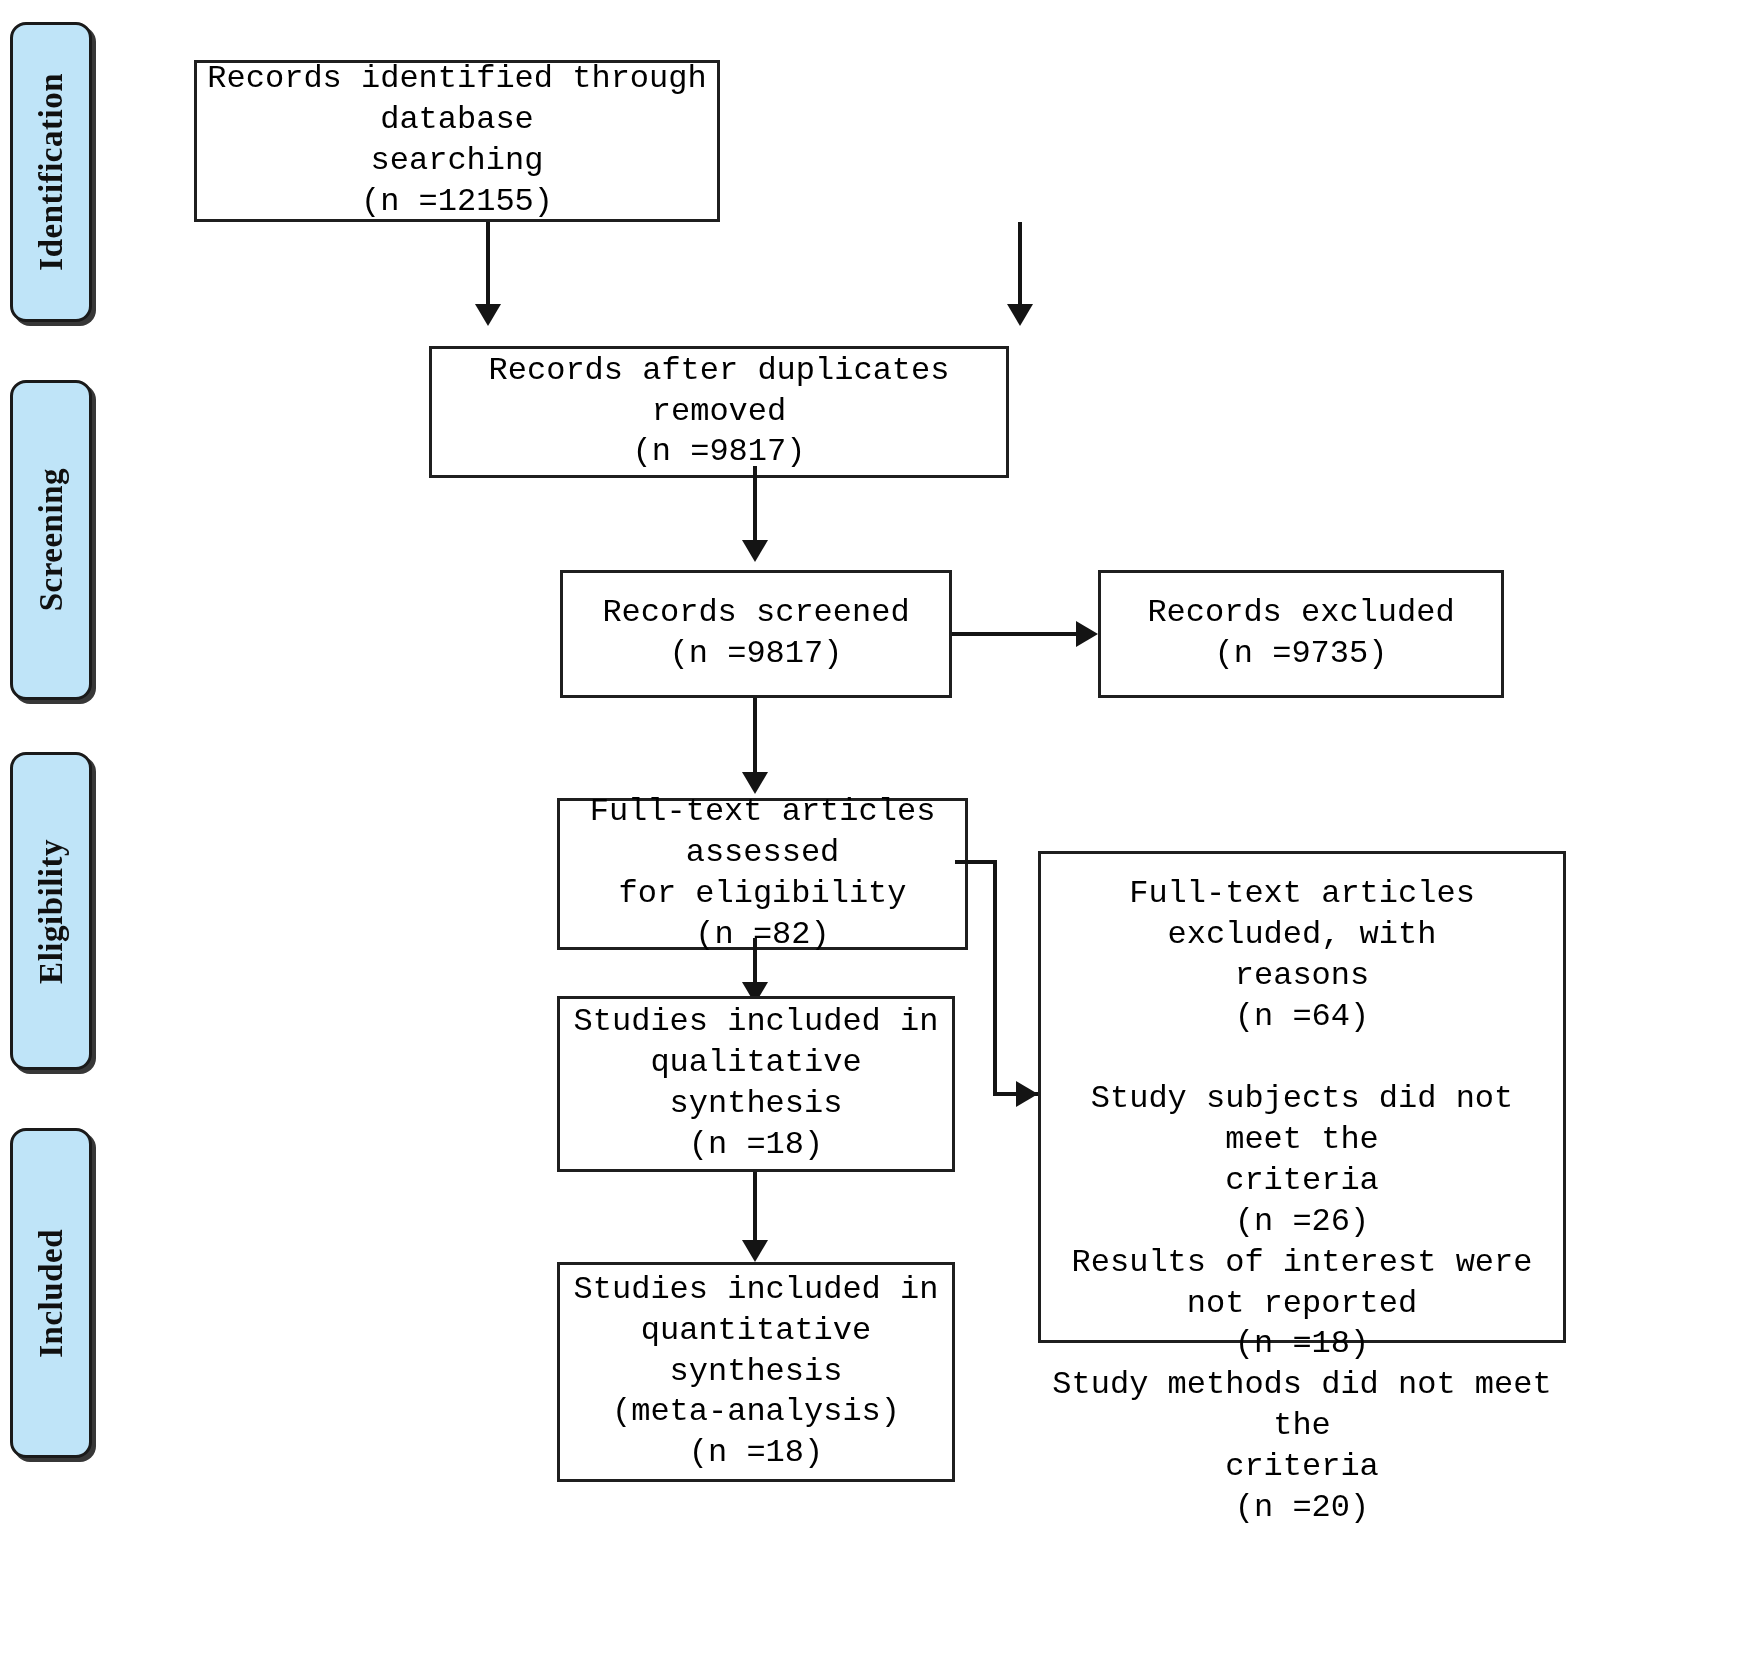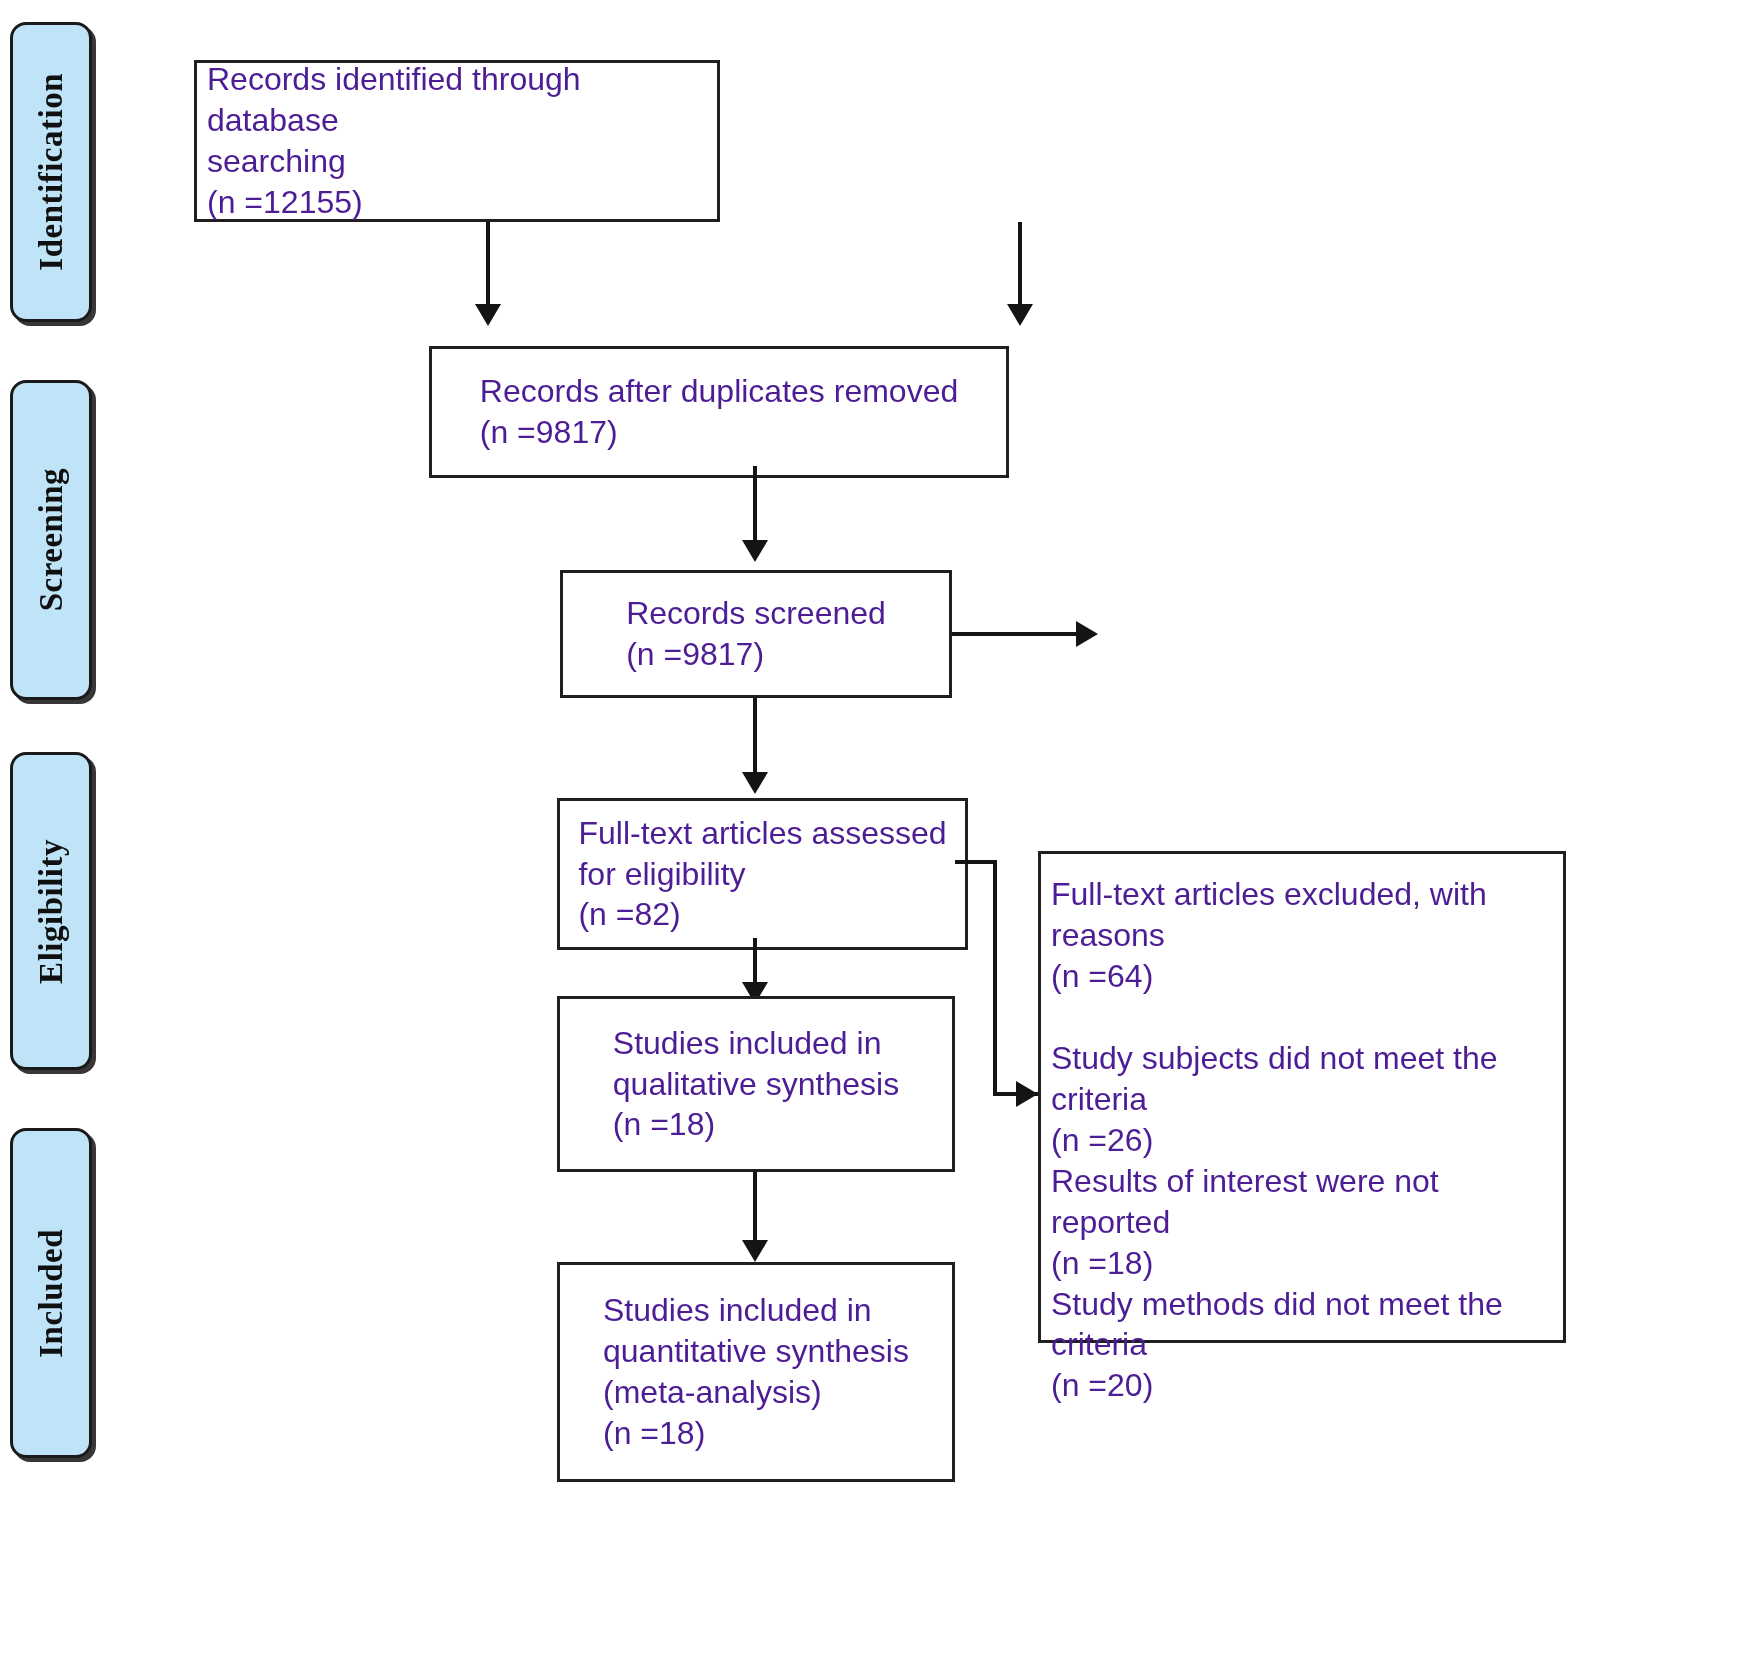--- a/index.html
+++ b/index.html
@@ -58,10 +58,10 @@
   .flow-text {
     font-size: 32px;
     line-height: 1.28;
-    color: #4c1d95;
-    text-align: left;
+    color: #000000;
+    text-align: center;
     white-space: pre-line;
-    font-family: Liberation Sans, sans-serif;
+    font-family: Liberation Mono, monospace;
   }
   .flow-box.reasons {
     align-items: flex-start;

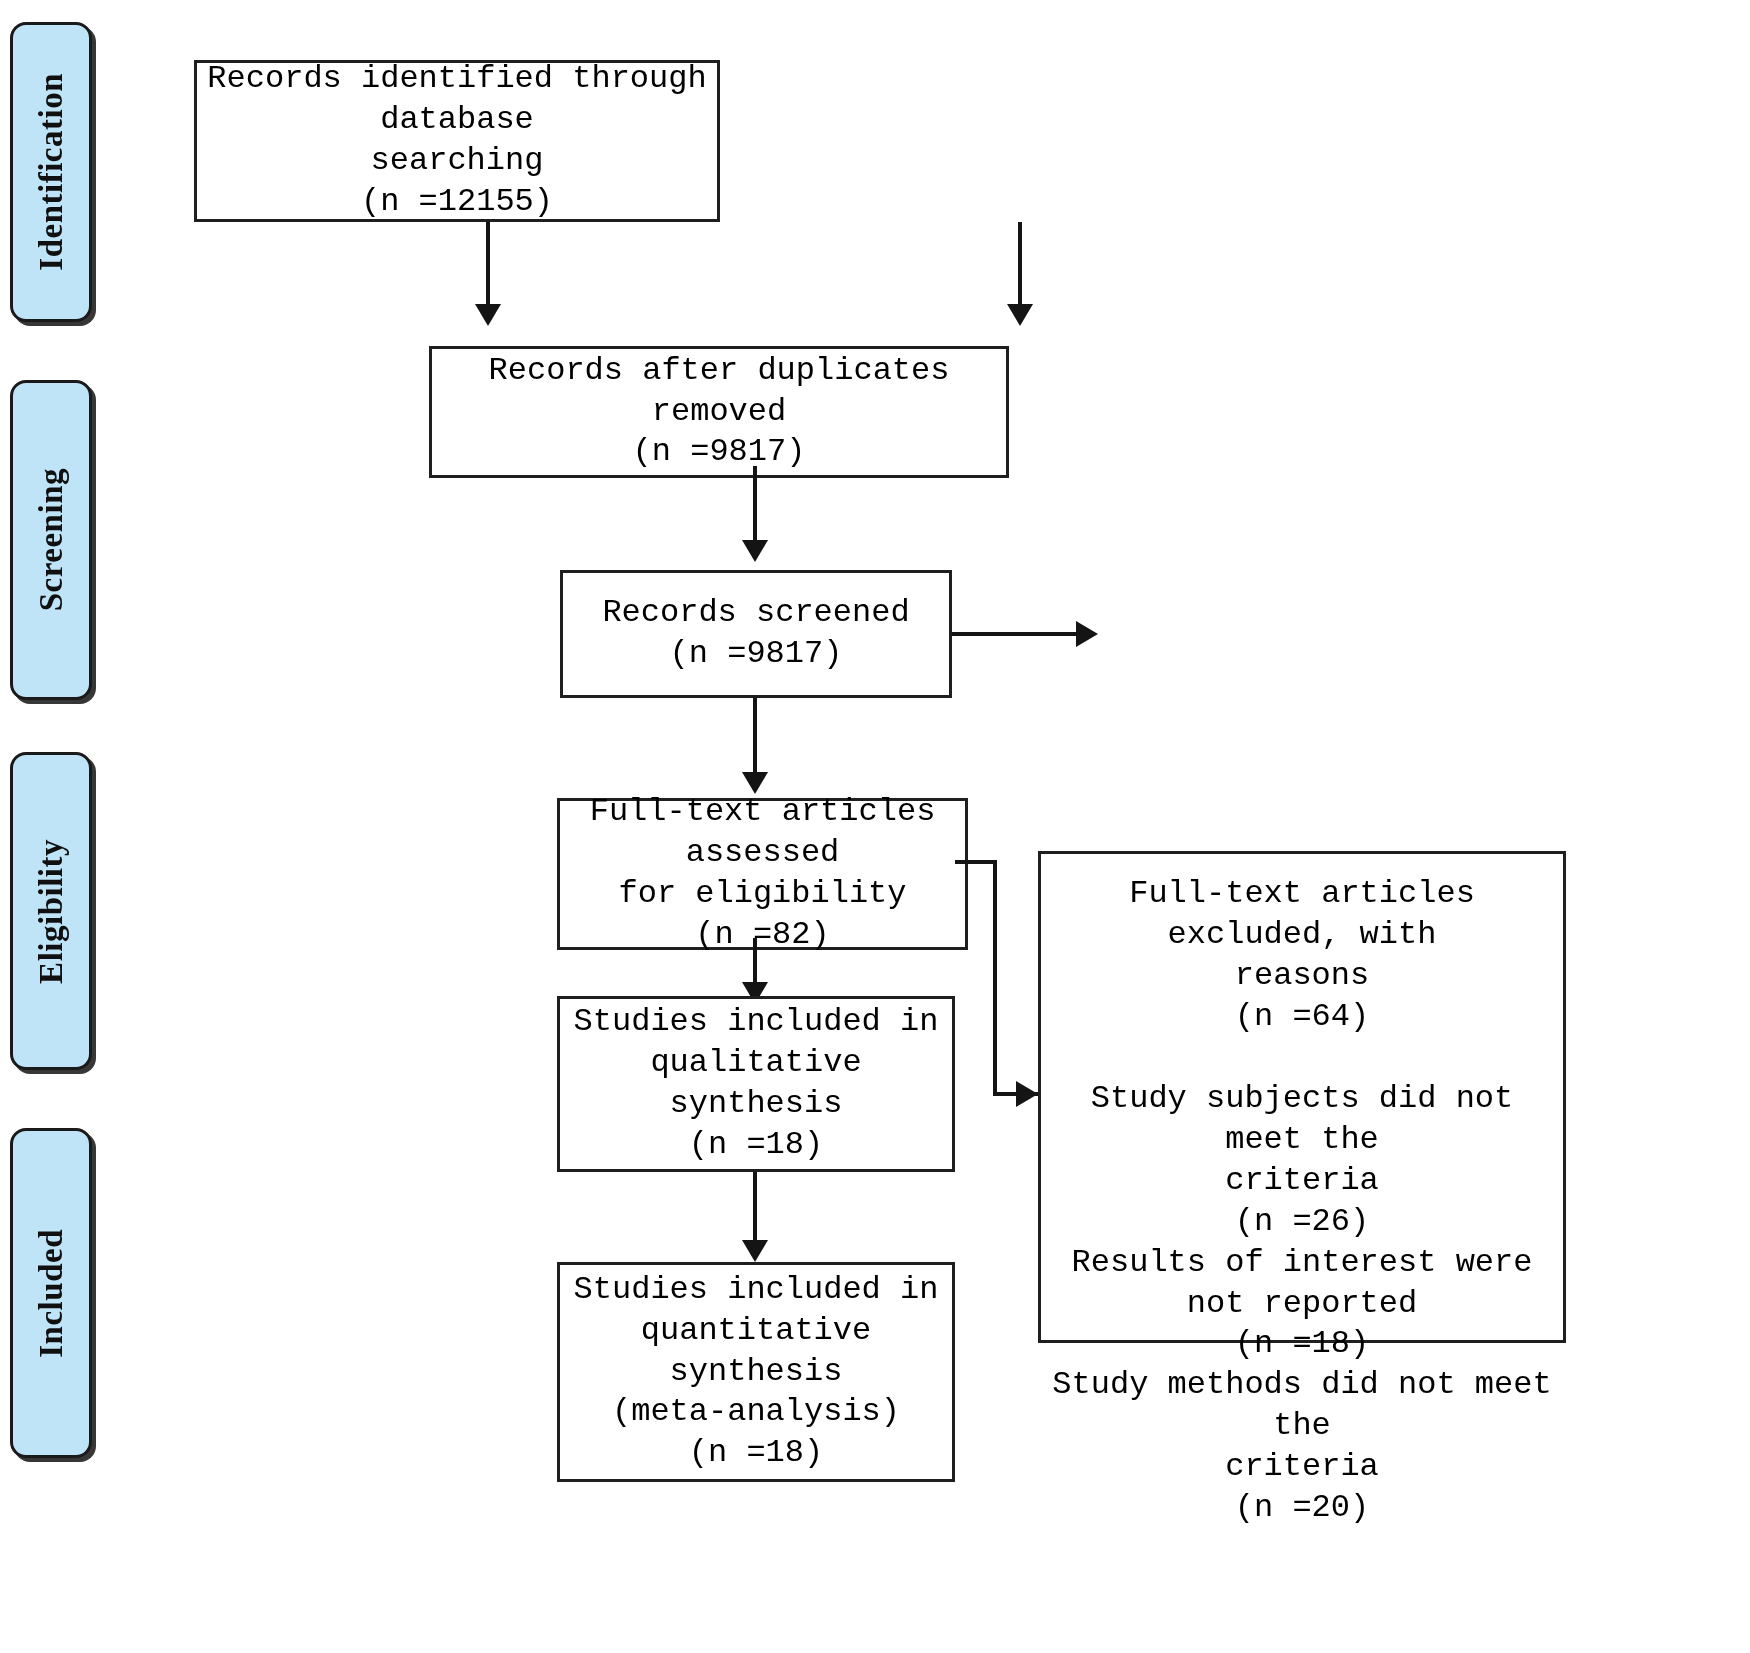--- a/index.html
+++ b/index.html
@@ -146,6 +146,10 @@
 (n =9817)</span>
   </div>
 
+  <div class="flow-box" style="left:1098px; top:570px; width:406px; height:128px;">
+    <span class="flow-text">Records excluded
+(n =9735)</span>
+  </div>
 
   <div class="hline" style="left:952px; top:632px; width:124px;"></div>
   <div class="arrow-right" style="left:1076px; top:621px;"></div>

